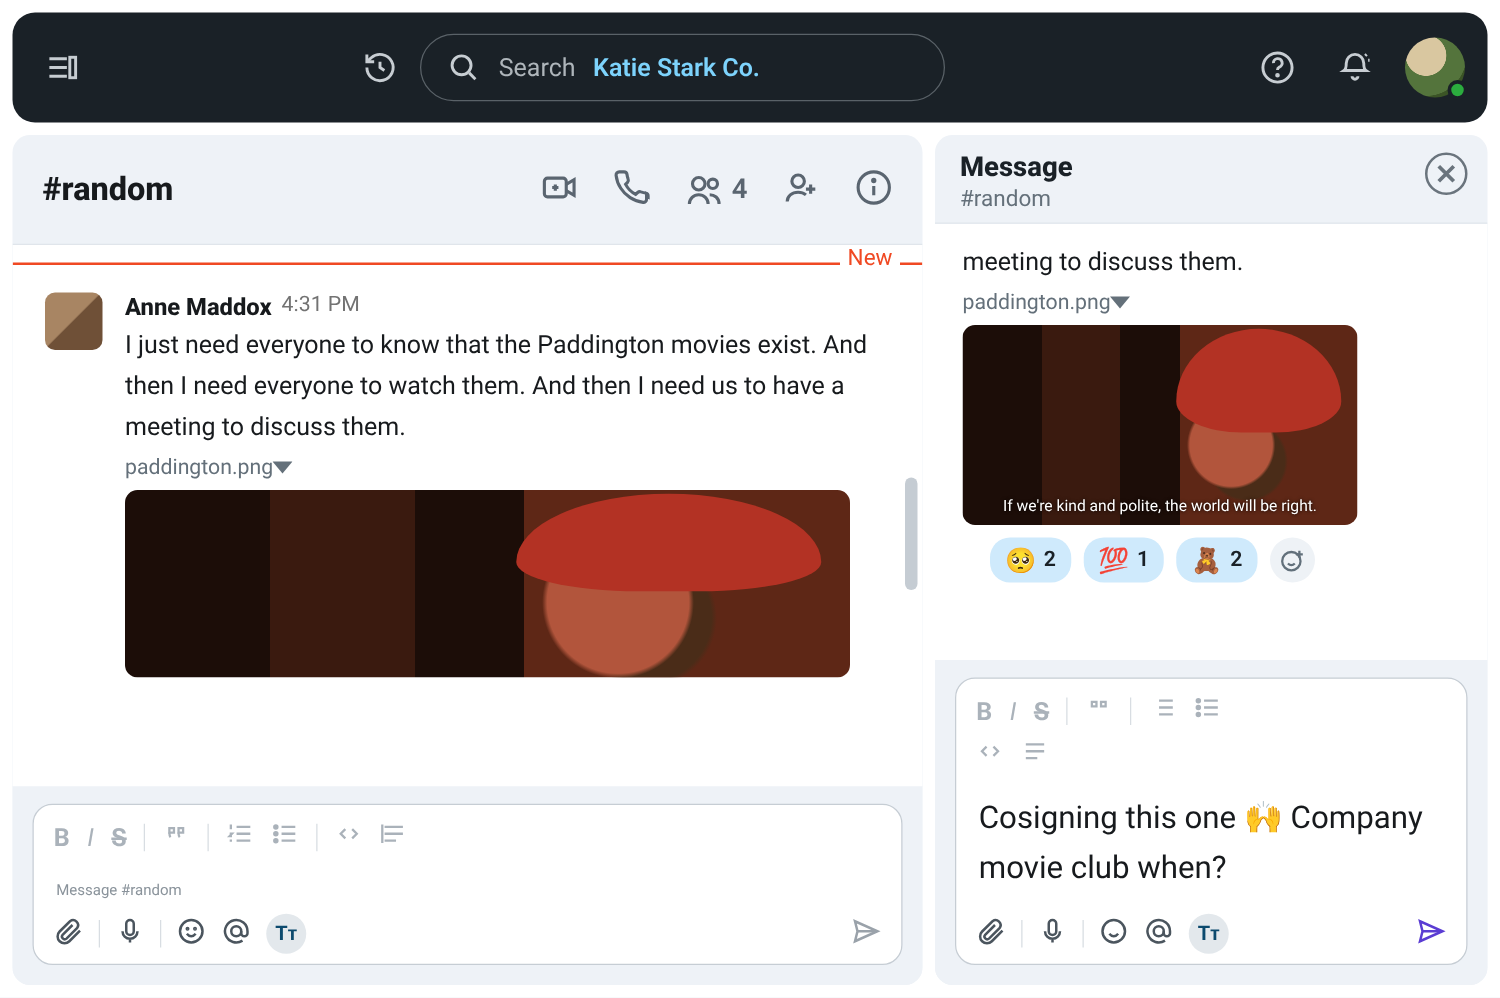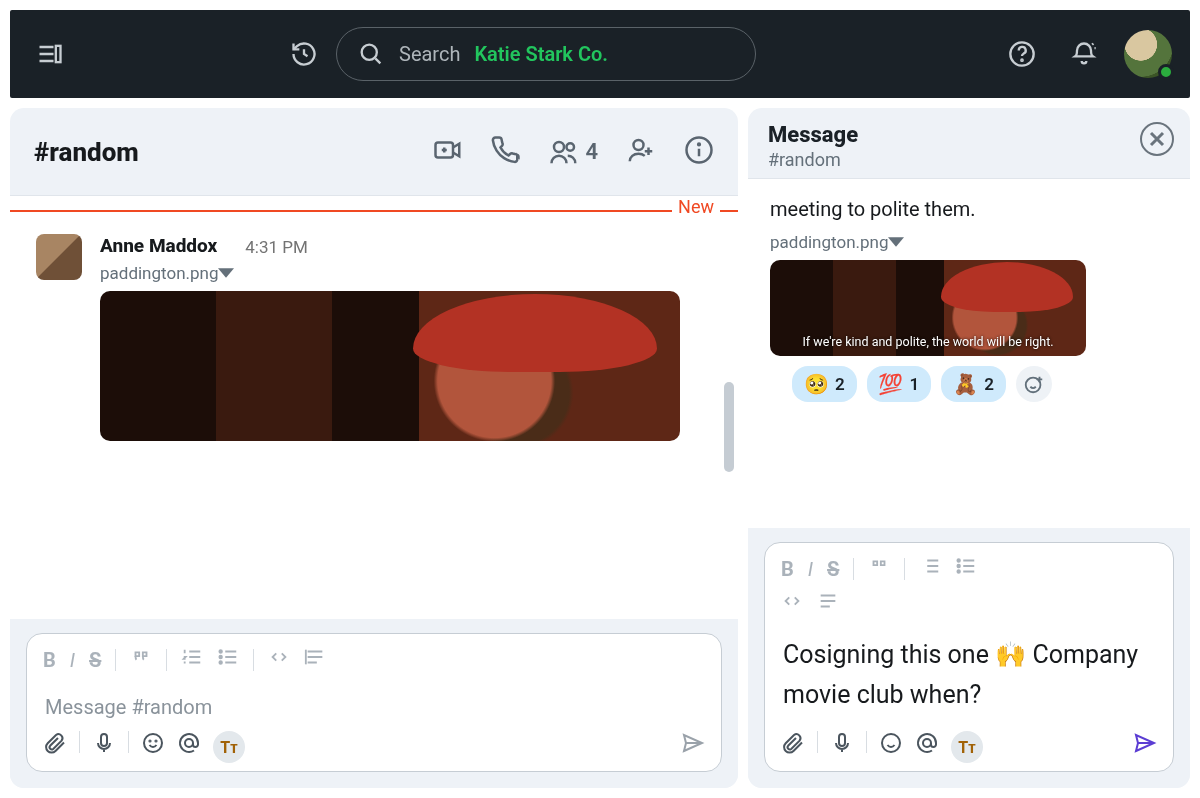--- a/index.html
+++ b/index.html
@@ -5,7 +5,7 @@
   *{box-sizing:border-box;margin:0;padding:0;font-family:-apple-system,"Segoe UI",Roboto,Helvetica,Arial,sans-serif;}
   body{background:#fff;width:1200px;height:798px;overflow:hidden;position:relative;}
   
-  .topbar{background:#1a2127;color:#c7cdd2;height:88px;margin:10px;border-radius:2px;display:flex;align-items:center;padding:0 18px;gap:10px;}
+  .topbar{background:#1a2127;color:#c7cdd2;height:88px;margin:10px;border-radius:18px;display:flex;align-items:center;padding:0 18px;gap:10px;}
   .icon-svg{width:28px;height:28px;fill:none;stroke:#c7cdd2;stroke-width:2;}
   .tb-btn{width:44px;height:44px;display:flex;align-items:center;justify-content:center;border-radius:8px;}
   .tb-spacer{flex:0 0 190px;}

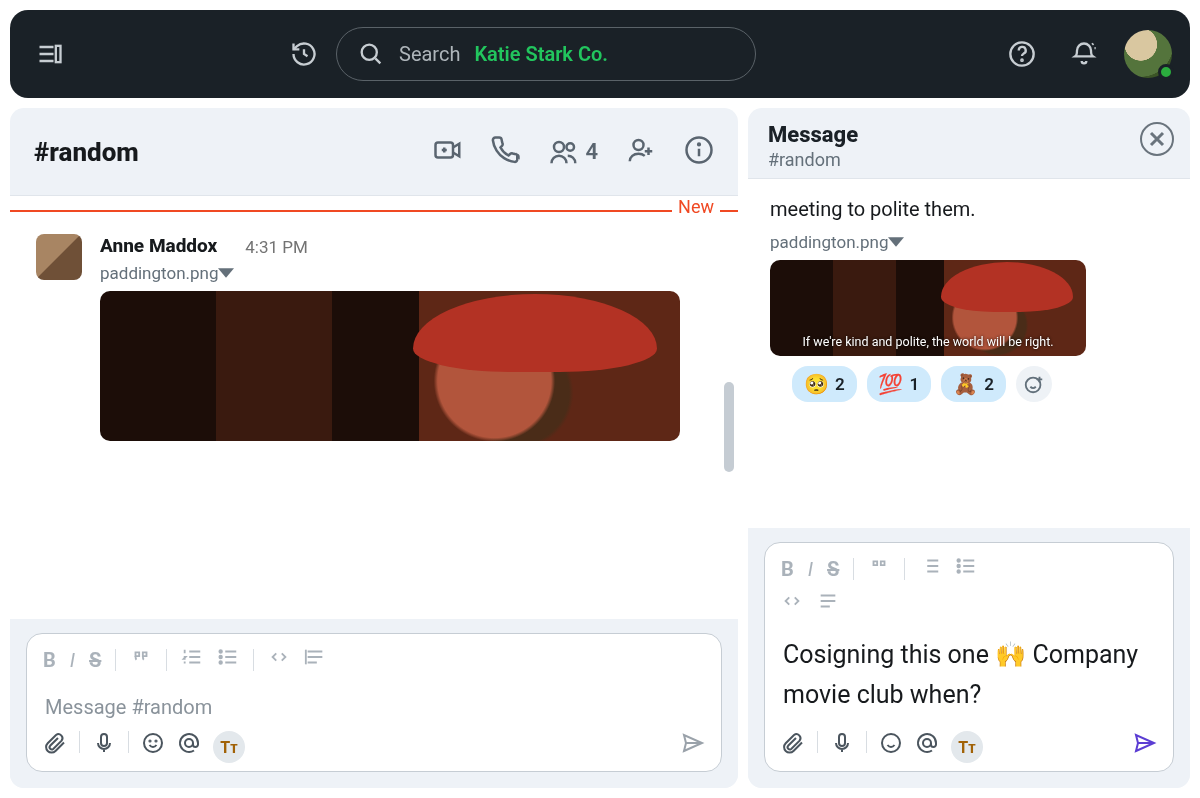--- a/index.html
+++ b/index.html
@@ -10,7 +10,7 @@
   .tb-btn{width:44px;height:44px;display:flex;align-items:center;justify-content:center;border-radius:8px;}
   .tb-spacer{flex:0 0 190px;}
   .searchbox{flex:0 0 420px;height:54px;border:1.5px solid #5a6268;border-radius:28px;display:flex;align-items:center;padding:0 20px;gap:14px;color:#aeb5ba;font-size:20px;}
-  .searchbox .ws{color:#22c55e;font-weight:600;}
+  .searchbox .ws{color:#7dd3fc;font-weight:600;}
   .tb-right{margin-left:auto;display:flex;align-items:center;gap:18px;}
   .avatar{width:48px;height:48px;border-radius:50%;position:relative;background:radial-gradient(circle at 35% 30%,#d9c7a0 0 35%,#54743c 36% 70%,#3b5426 71% 100%);}
   .avatar .dot{position:absolute;width:16px;height:16px;border-radius:50%;background:#2bac3e;border:3px solid #1a2127;right:-2px;bottom:-2px;}

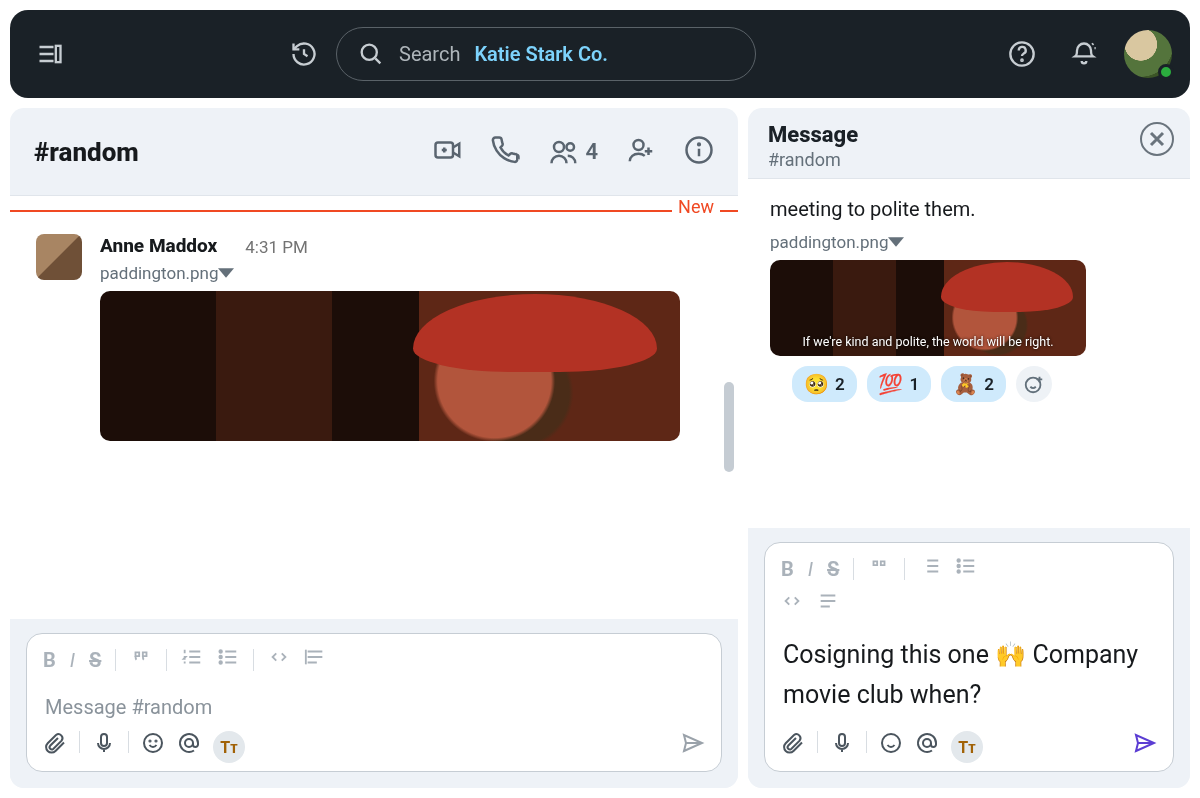--- a/index.html
+++ b/index.html
@@ -264,7 +264,7 @@
 
     <div class="thread-body">
       <div class="thr-inner">
-        <div class="msg-text" style="font-size:20px">meeting to polite them.</div>
+        <div class="msg-text" style="font-size:20px">meeting to discuss them.</div>
         <div class="attach">
           <span>paddington.png</span>
           <svg viewBox="0 0 10 6">

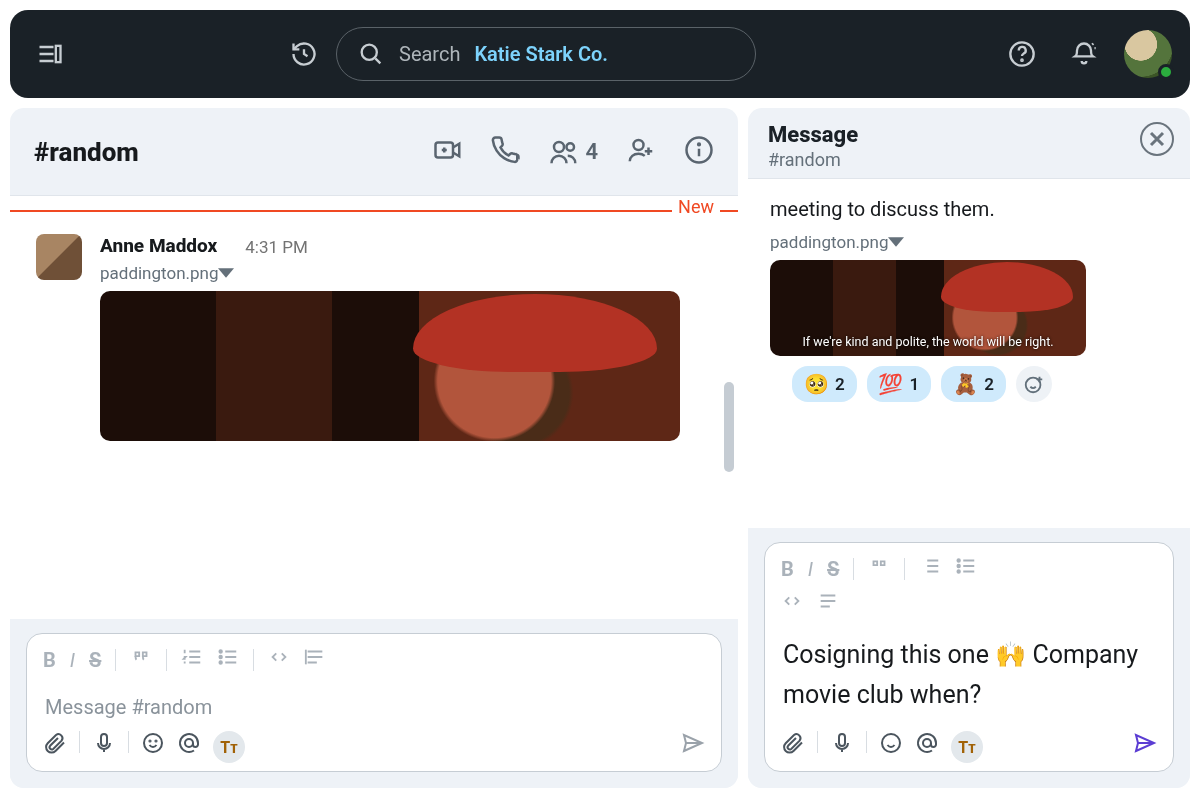--- a/index.html
+++ b/index.html
@@ -34,7 +34,7 @@
   .message{display:flex;gap:18px;padding:10px 26px 0 26px;}
   .msg-avatar{width:46px;height:46px;border-radius:8px;background:linear-gradient(135deg,#a88563 0 48%,#6f5037 50% 100%);flex:none;}
   .msg-content{flex:1;}
-  .msg-head{display:flex;align-items:flex-end;gap:28px;}
+  .msg-head{display:flex;align-items:flex-start;gap:8px;}
   .msg-name{font-weight:800;color:#171a1d;font-size:19px;}
   .msg-time{color:#737373;font-size:17px;}
   .msg-text{font-size:20px;line-height:1.65;color:#171a1d;padding-top:2px;}

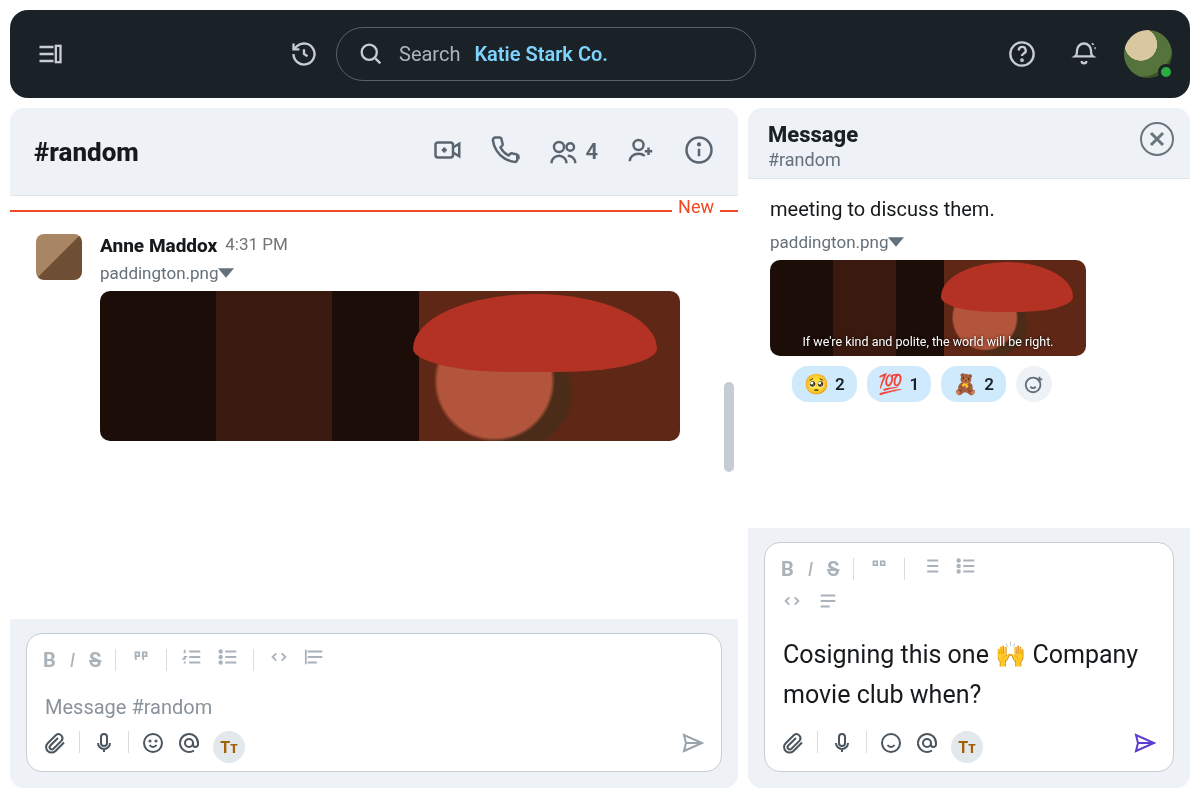--- a/index.html
+++ b/index.html
@@ -174,6 +174,7 @@
             <span class="msg-name">Anne Maddox</span>
             <span class="msg-time">4:31 PM</span>
           </div>
+          <div class="msg-text">I just need everyone to know that the Paddington movies exist. And then I need everyone to watch them. And then I need us to have a meeting to discuss them.</div>
           <div class="attach">
             <span>paddington.png</span>
             <svg viewBox="0 0 10 6">

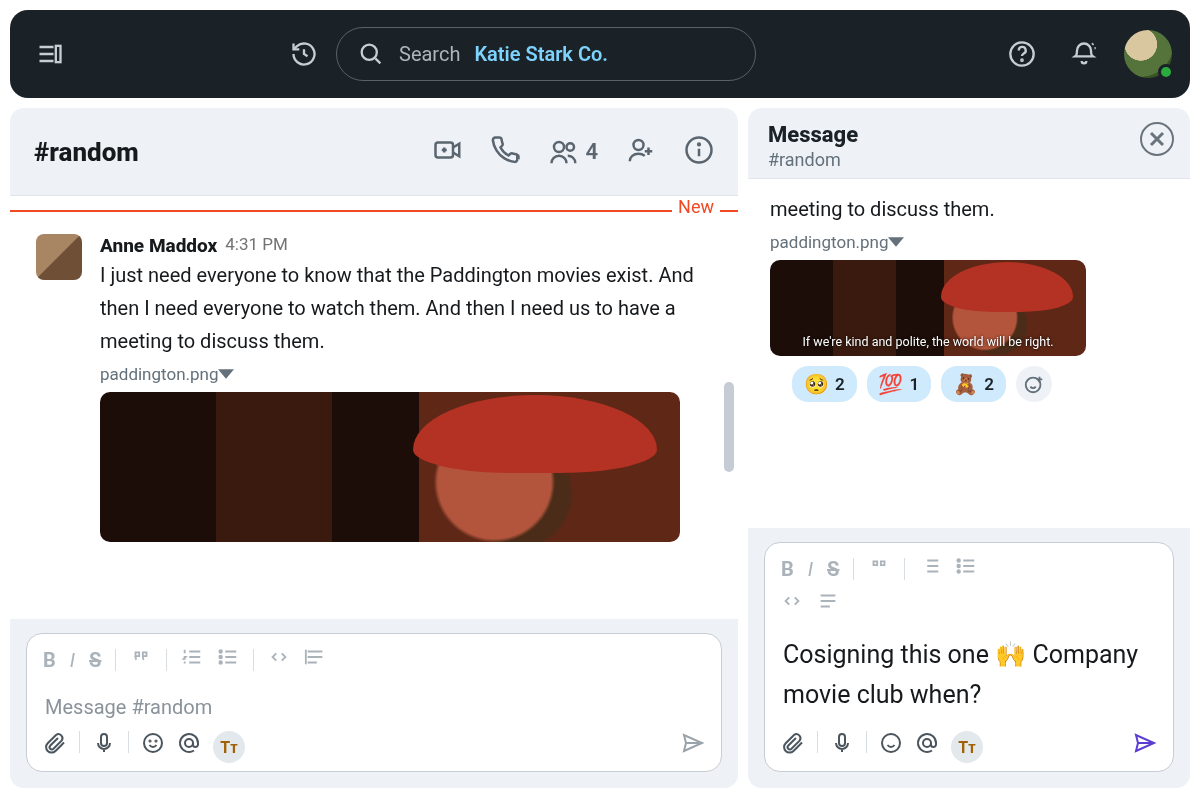--- a/index.html
+++ b/index.html
@@ -42,7 +42,7 @@
   .attach svg{width:16px;height:16px;fill:#64707a;}
   .img-thumb{margin-top:8px;border-radius:10px;overflow:hidden;position:relative;}
   .img-thumb.big{width:580px;height:150px;}
-  .img-thumb.small{width:316px;height:96px;}
+  .img-thumb.small{width:316px;height:160px;}
   .film{position:absolute;inset:0;background:
       radial-gradient(circle at 68% 60%,#b2553c 0 14%,transparent 15%),
       radial-gradient(circle at 72% 68%,#4a2c18 0 12%,transparent 13%),

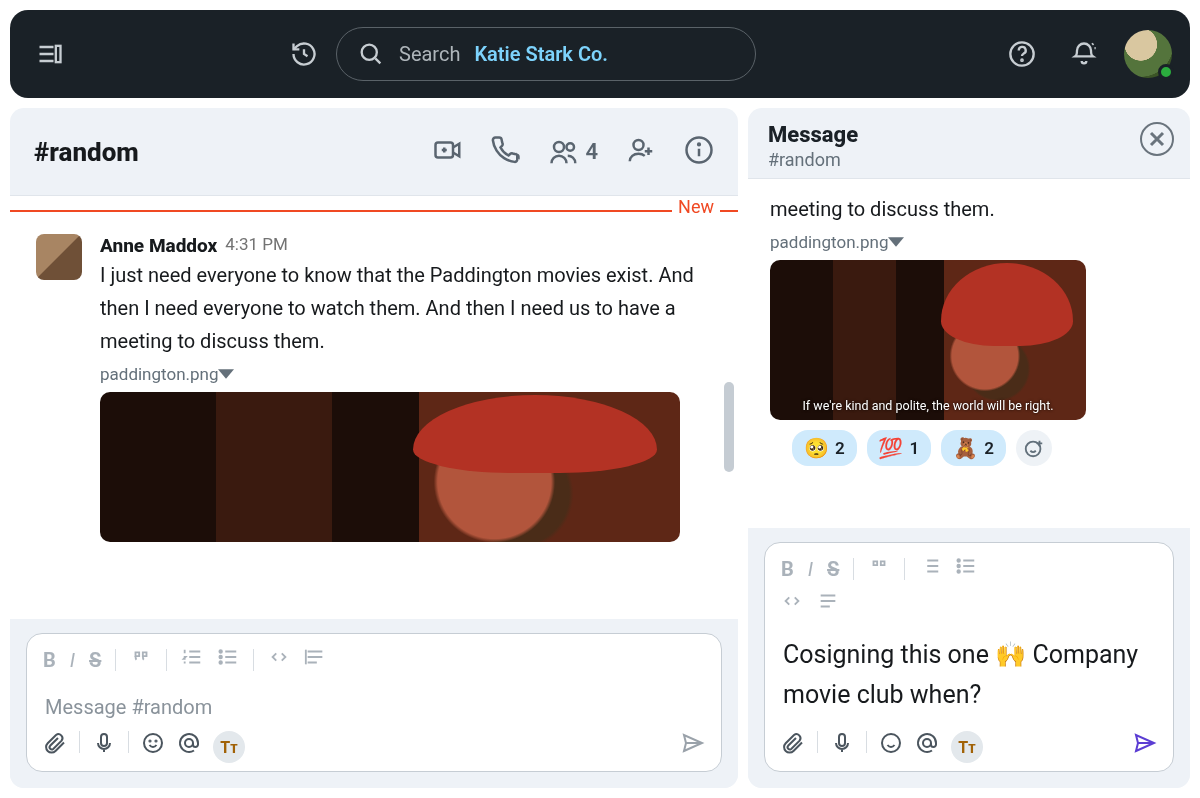--- a/index.html
+++ b/index.html
@@ -61,7 +61,7 @@
   .fmt-row{display:flex;align-items:center;gap:14px;color:#aab2ba;font-size:20px;padding:2px 0 8px 0;}
   .fmt-row .sep{width:1px;height:22px;background:#d8dde2;}
   .fmt-row svg{width:22px;height:22px;stroke:#aab2ba;stroke-width:2;fill:none;}
-  .comp-input{width:100%;border:none;outline:none;font-size:20px;color:#000000;padding:14px 2px 6px 2px;}
+  .comp-input{width:100%;border:none;outline:none;font-size:12px;color:#000000;padding:14px 2px 6px 2px;}
   .comp-input::placeholder{color:#8a939b;}
   .comp-text{min-height:80px;font-size:25px;line-height:1.6;color:#171a1d;padding:10px 2px;}
   .comp-footer{display:flex;gap:12px;padding-top:6px;color:#a16207;}

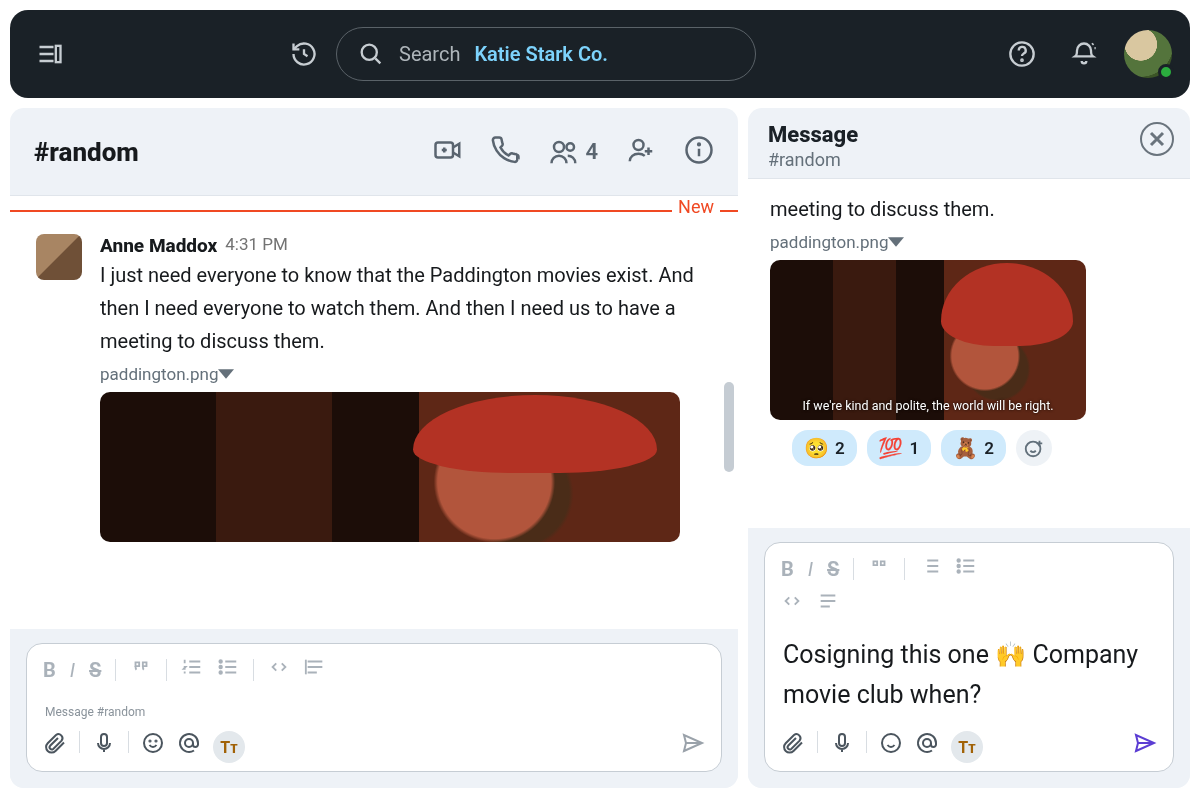--- a/index.html
+++ b/index.html
@@ -64,7 +64,7 @@
   .comp-input{width:100%;border:none;outline:none;font-size:12px;color:#000000;padding:14px 2px 6px 2px;}
   .comp-input::placeholder{color:#8a939b;}
   .comp-text{min-height:80px;font-size:25px;line-height:1.6;color:#171a1d;padding:10px 2px;}
-  .comp-footer{display:flex;gap:12px;padding-top:6px;color:#a16207;}
+  .comp-footer{display:flex;align-items:center;gap:12px;padding-top:6px;color:#0c4a6e;}
   .comp-footer svg{width:24px;height:24px;stroke:#4b555e;stroke-width:2;fill:none;}
   .comp-footer .sep{width:1px;height:22px;background:#d8dde2;}
   .comp-footer .tt{width:32px;height:32px;border-radius:50%;background:#e3e8ec;display:flex;align-items:center;justify-content:center;font-weight:700;}

